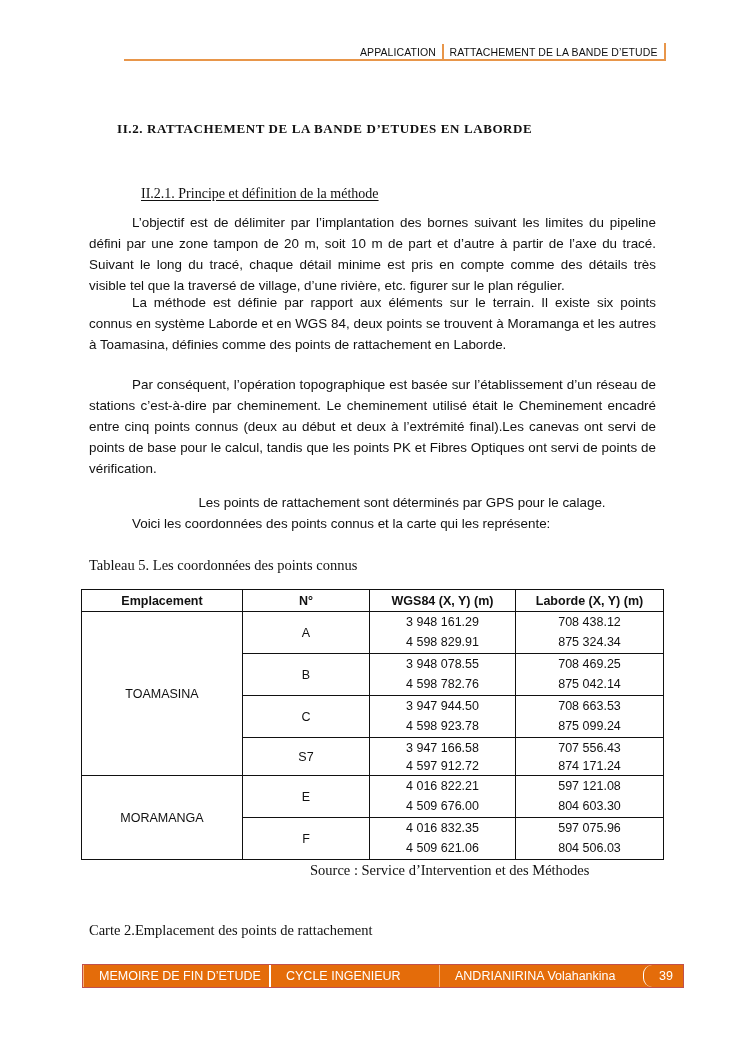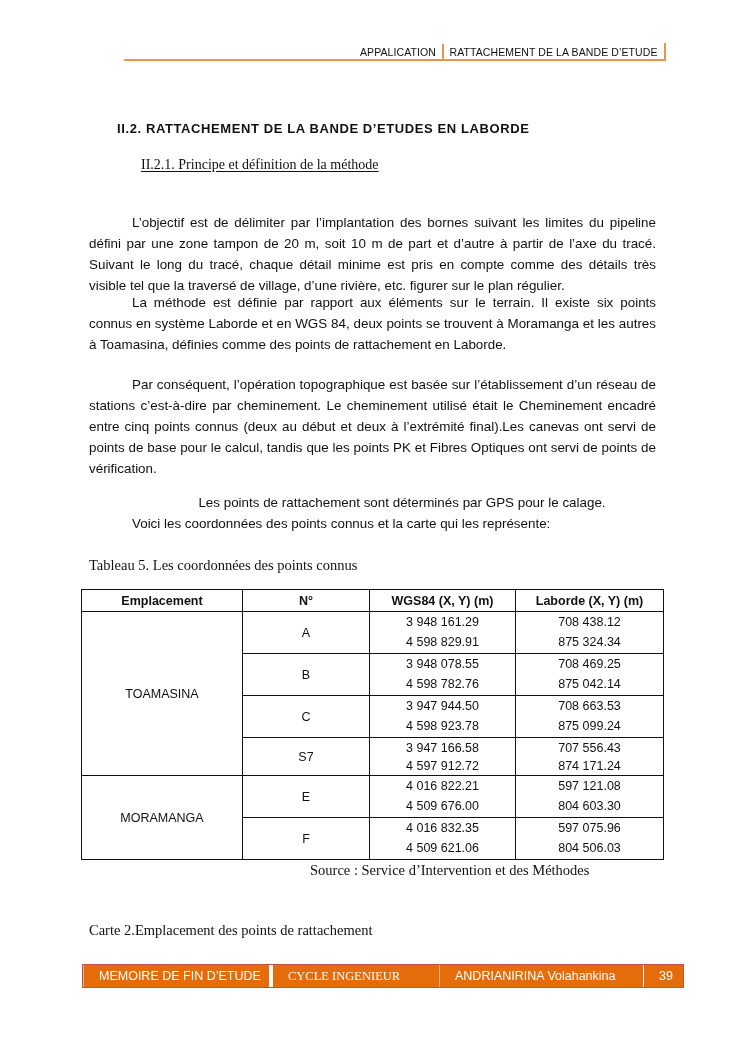--- a/index.html
+++ b/index.html
@@ -15,7 +15,7 @@
     .run-header .sep { width: 1.5px; height: 16px; background: #e8964a; }
     .run-header .end { width: 2.5px; height: 18px; background: #e8964a; }
 
-    .h2 { position: absolute; top: 121px; left: 117px; font-family: Liberation Sans, sans-serif; font-weight: bold; font-size: 13px; letter-spacing: 0.6px; }
+    .h2 { position: absolute; top: 121px; left: 117px; font-family: Liberation Serif, serif; font-weight: bold; font-size: 13px; letter-spacing: 0.6px; }
     .h3 { position: absolute; top: 157px; left: 141px; font-size: 14px; text-decoration: underline; text-underline-offset: 2px; }
 
     .para { position: absolute; left: 89px; width: 567px; font-size: 13.4px; line-height: 21px; text-align: justify; }

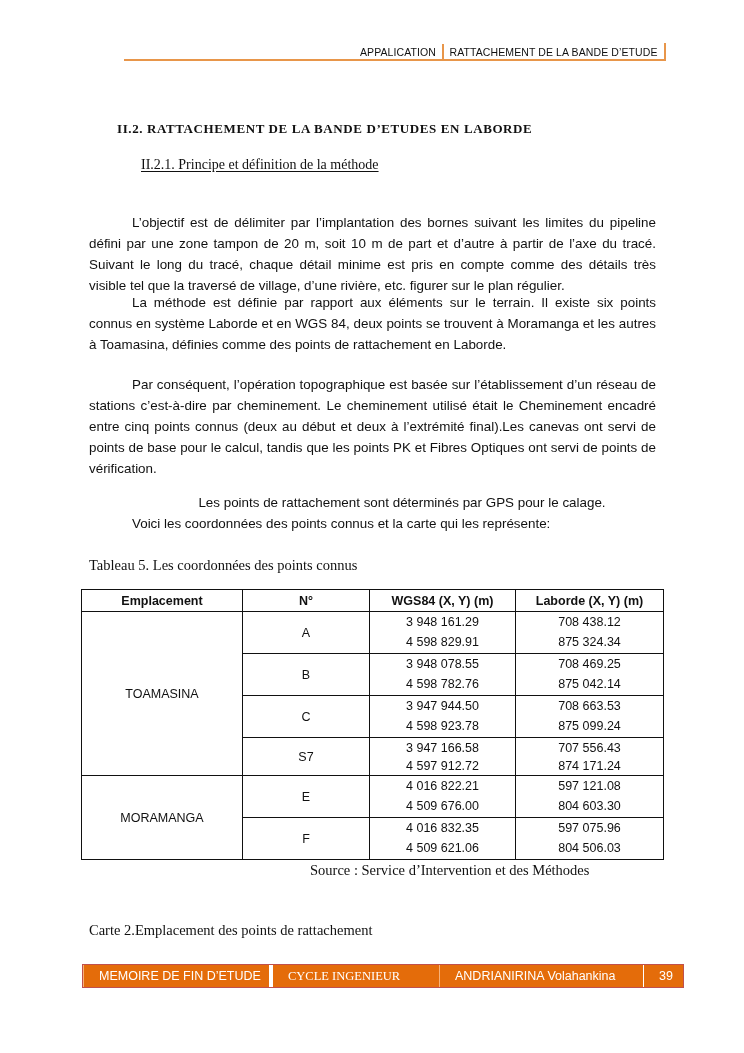--- a/index.html
+++ b/index.html
@@ -16,7 +16,7 @@
     .run-header .end { width: 2.5px; height: 18px; background: #e8964a; }
 
     .h2 { position: absolute; top: 121px; left: 117px; font-family: Liberation Serif, serif; font-weight: bold; font-size: 13px; letter-spacing: 0.6px; }
-    .h3 { position: absolute; top: 157px; left: 141px; font-size: 14px; text-decoration: underline; text-underline-offset: 2px; }
+    .h3 { position: absolute; top: 186px; left: 141px; font-size: 14px; text-decoration: underline; text-underline-offset: 2px; }
 
     .para { position: absolute; left: 89px; width: 567px; font-size: 13.4px; line-height: 21px; text-align: justify; }
     .para .indent { display: inline-block; width: 43px; }

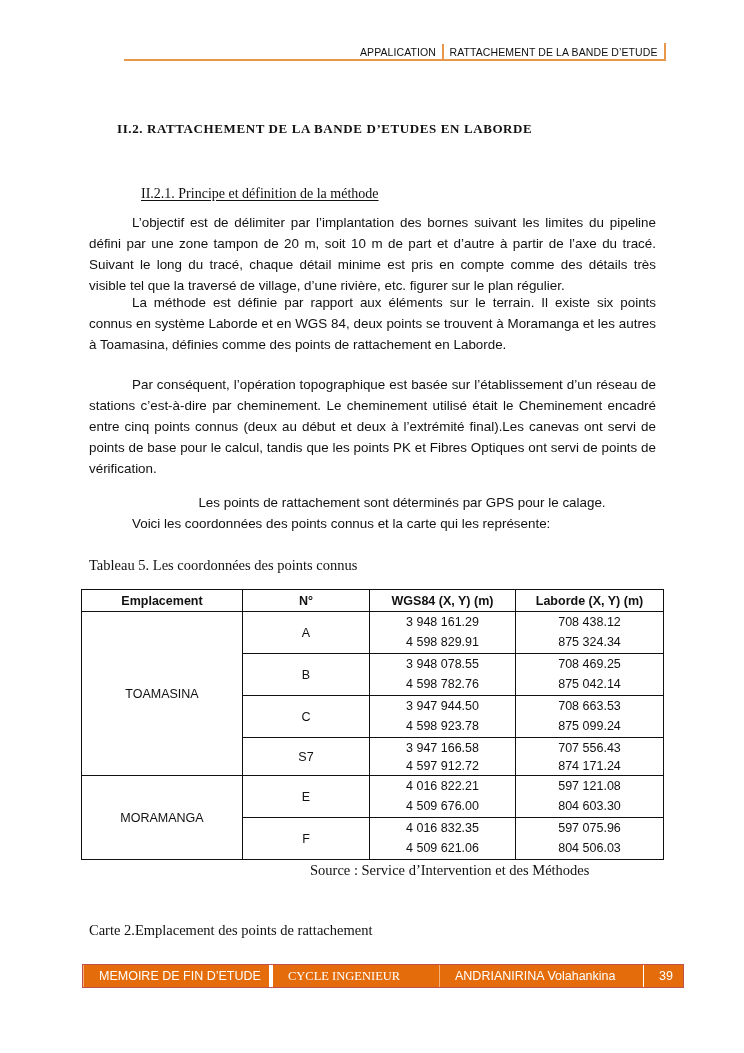--- a/index.html
+++ b/index.html
@@ -46,7 +46,7 @@
     .footer { position: absolute; top: 964px; left: 82px; width: 602px; height: 24px; background: #e46c0a; border: 1.5px solid #c0504d; box-sizing: border-box; display: flex; align-items: center; color: #fff; font-size: 12.5px; }
     .footer .cell { height: 100%; display: flex; align-items: center; padding-left: 15px; box-sizing: border-box; }
     .footer .f1 { width: 186px; border-left: 1px solid #f7b27a; }
-    .footer .f2 { width: 170px; border-left: 4px solid #ffffff; font-family: Liberation Serif, serif; }
+    .footer .f2 { width: 170px; border-left: 2px solid #ffffff; }
     .footer .f3 { width: 204px; border-left: 1px solid #f7b27a; }
     .footer .f4 { flex: 1; border-left: 1.5px solid #fff; }
   </style>

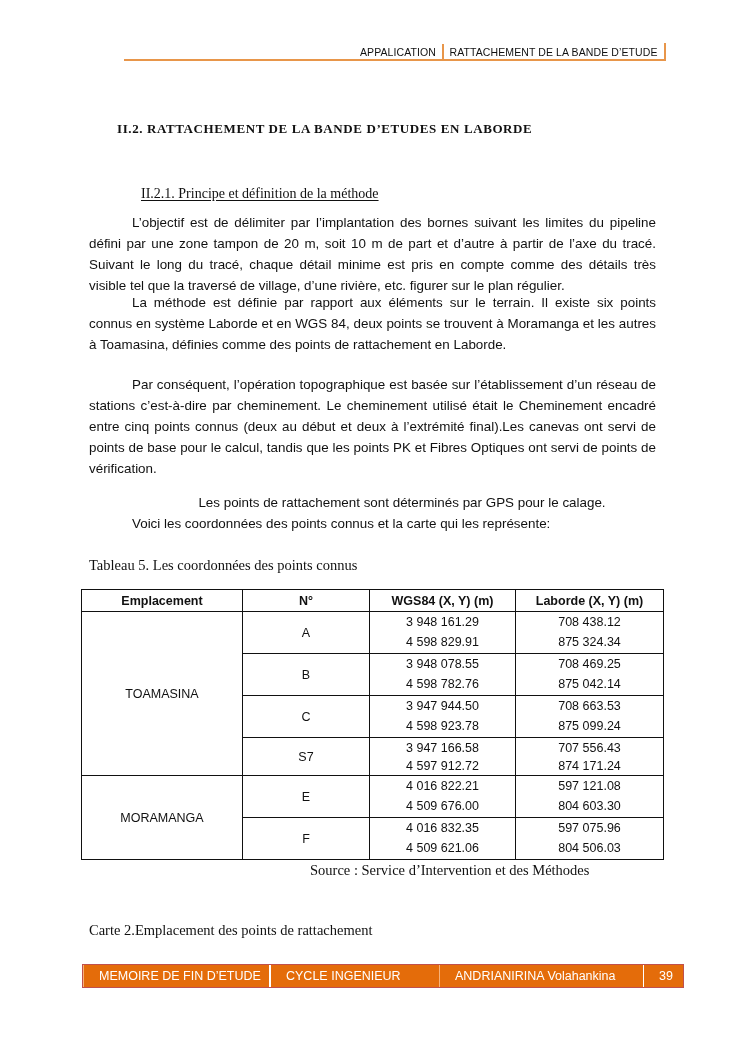--- a/index.html
+++ b/index.html
@@ -48,7 +48,7 @@
     .footer .f1 { width: 186px; border-left: 1px solid #f7b27a; }
     .footer .f2 { width: 170px; border-left: 2px solid #ffffff; }
     .footer .f3 { width: 204px; border-left: 1px solid #f7b27a; }
-    .footer .f4 { flex: 1; border-left: 1.5px solid #fff; }
+    .footer .f4 { flex: 1; border-left: 1.5px solid #fff; border-radius: 9px; }
   </style>
 </head>
 <body>

